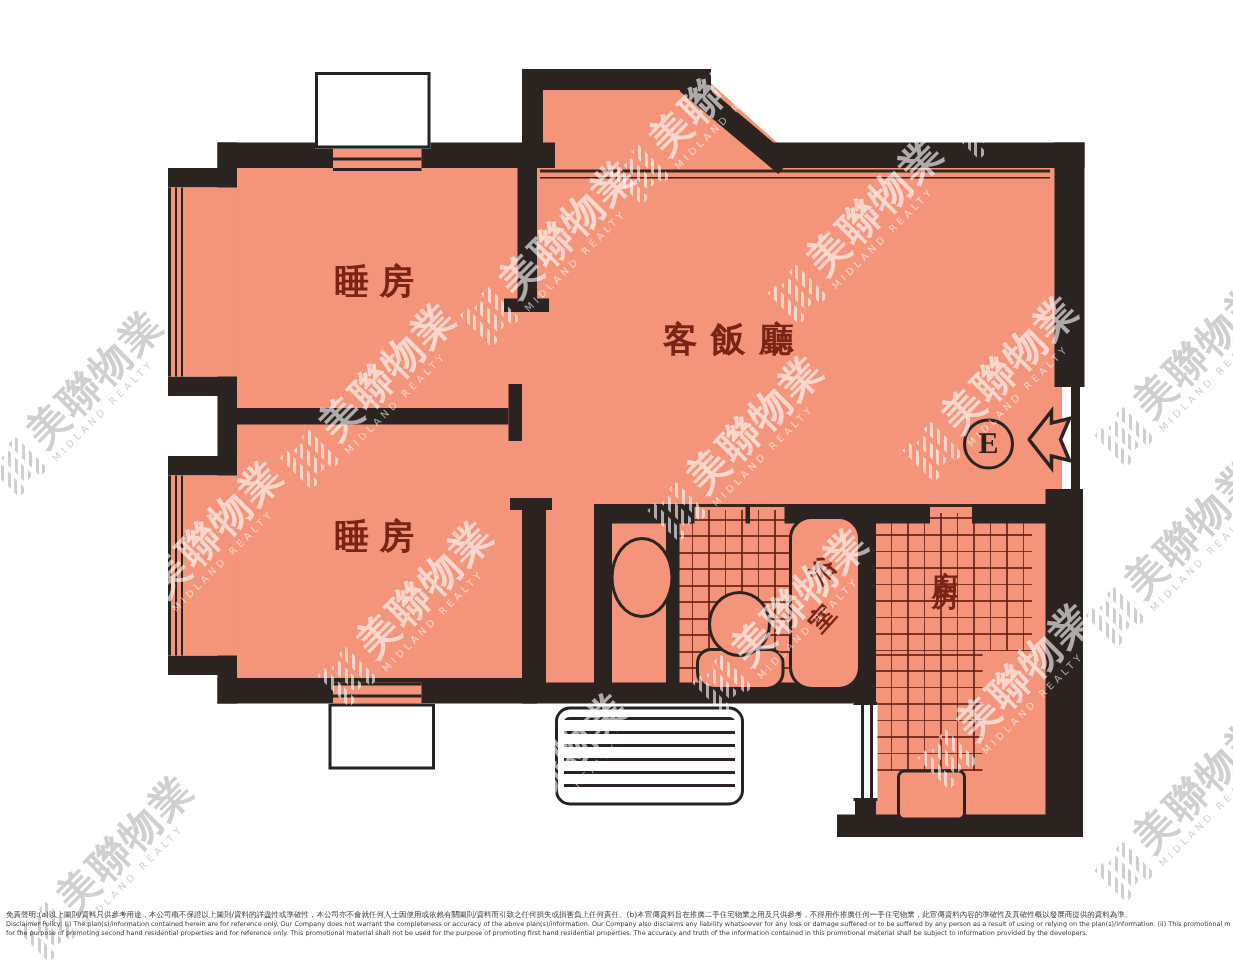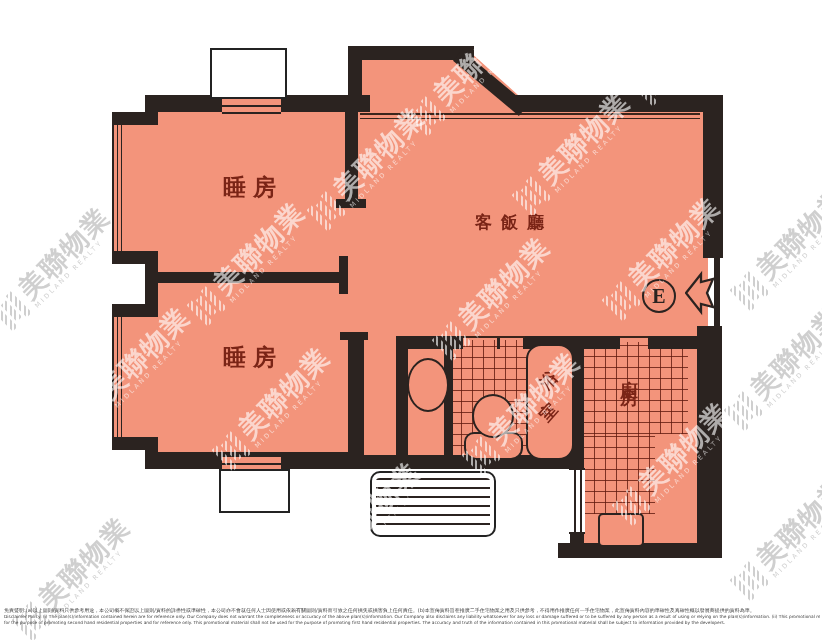--- a/index.html
+++ b/index.html
@@ -144,7 +144,7 @@
 
   <div class="lbl lbl-h" style="left:173px;top:172px;width:160px;font-size:23px;letter-spacing:7px;">睡房</div>
   <div class="lbl lbl-h" style="left:173px;top:342px;width:160px;font-size:23px;letter-spacing:7px;">睡房</div>
-  <div class="lbl lbl-h" style="left:424px;top:211px;width:180px;font-size:17px;letter-spacing:9px;">客飯廳</div>
+  <div class="lbl lbl-h" style="left:400px;top:211px;width:180px;font-size:23px;letter-spacing:9px;">客飯廳</div>
   <div class="lbl char-rotate" style="left:540px;top:360px;font-size:17px;">
       <span class="ch">浴</span>
       <span class="ch">室</span>

